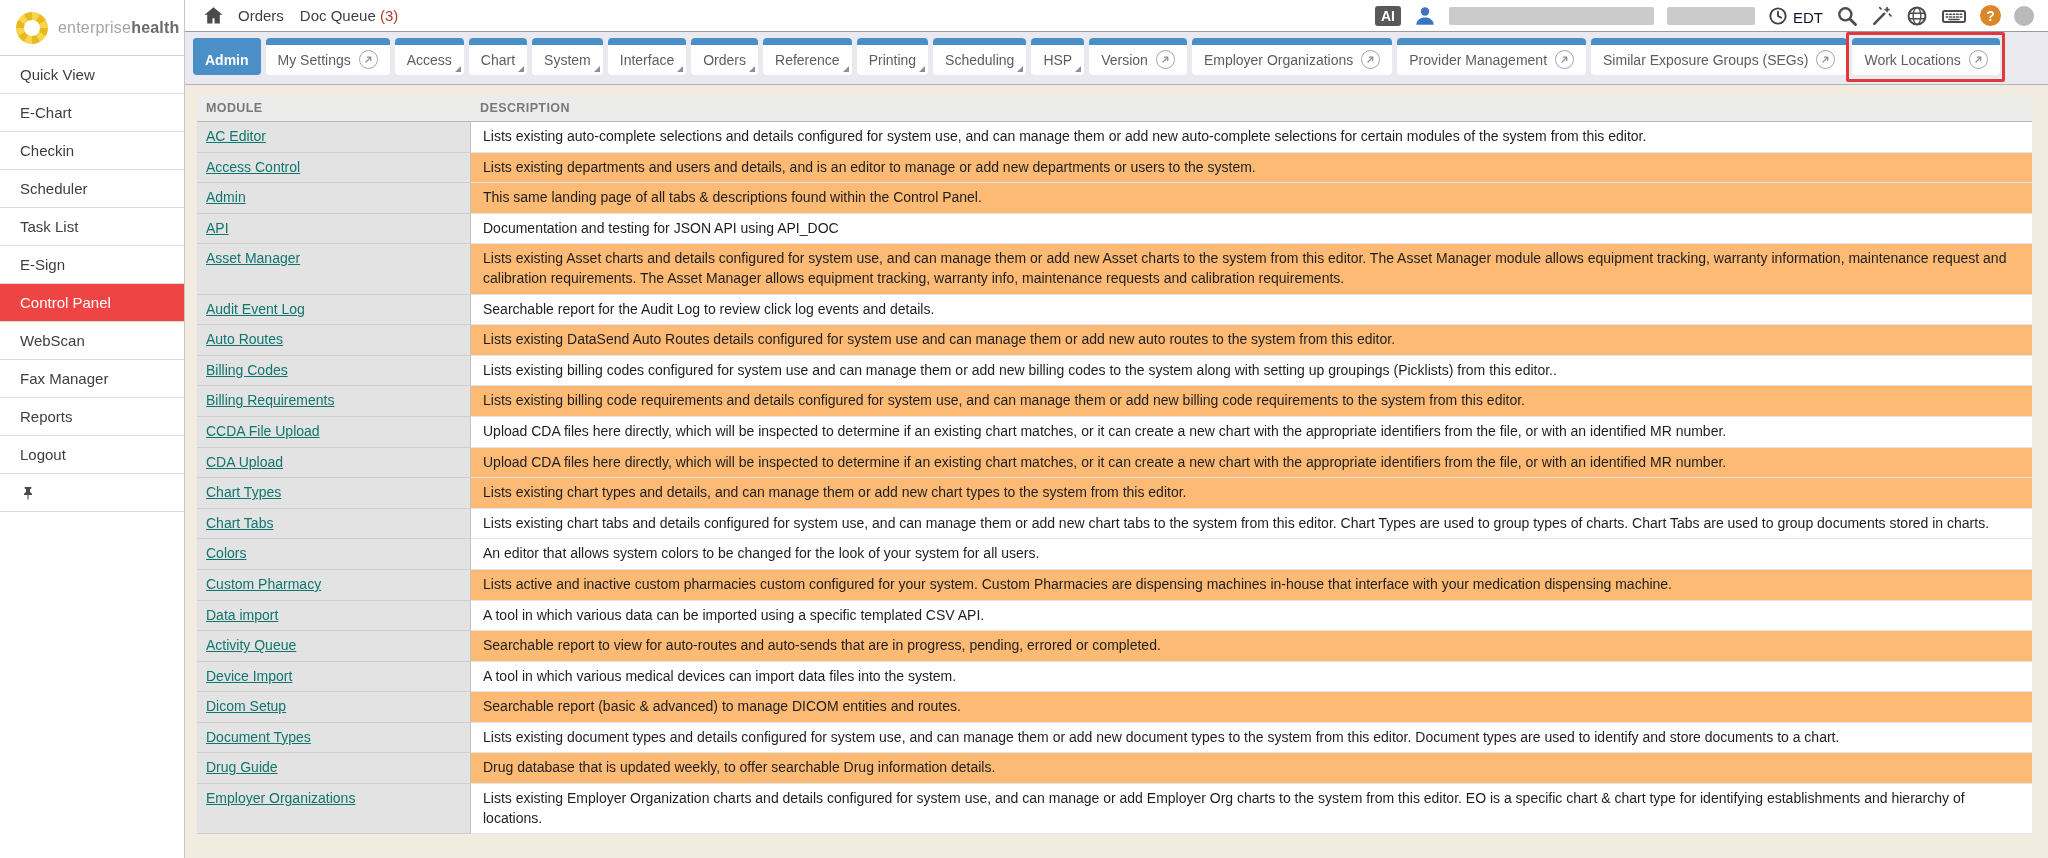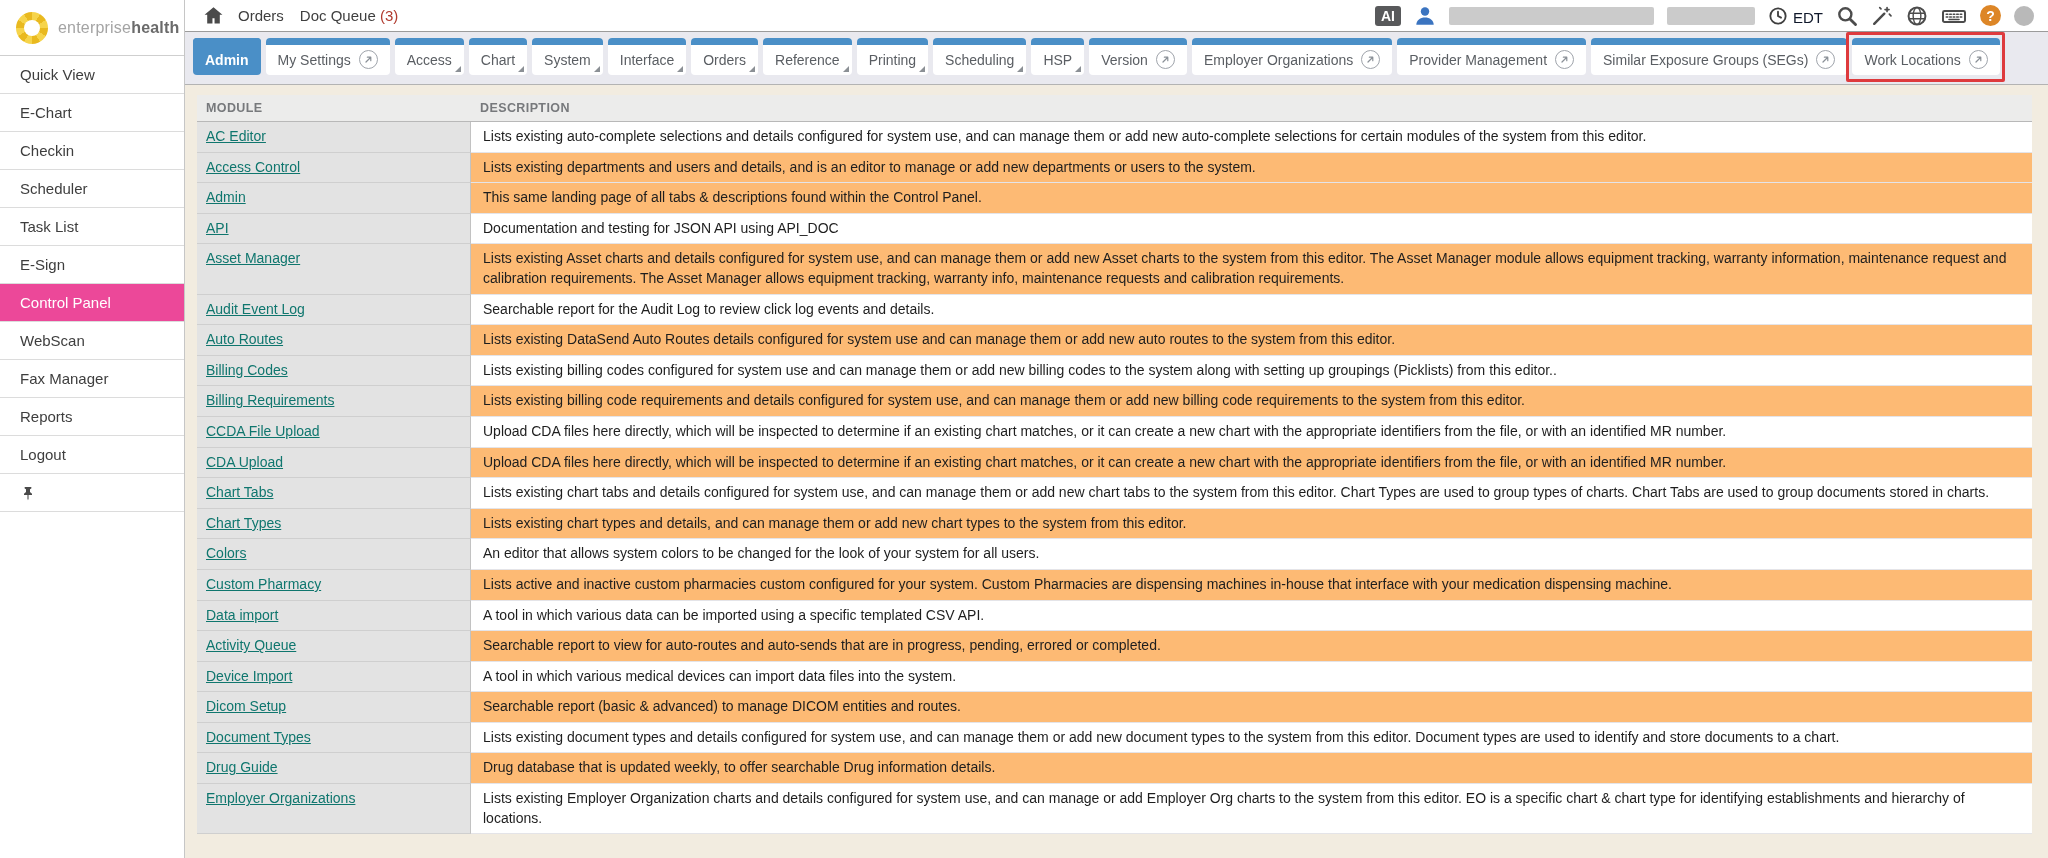--- a/index.html
+++ b/index.html
@@ -21,7 +21,7 @@
   .side-nav{display:flex;flex-direction:column;}
   .side-item{height:38px;display:flex;align-items:center;padding-left:20px;
     font-size:15px;color:#3e3e3e;border-bottom:1px solid #dcdcdc;cursor:pointer;background:#fff;}
-  .side-item.active{background:#ec4899;color:#fff;}
+  .side-item.active{background:#ef4444;color:#fff;}
   .pin-row{height:38px;display:flex;align-items:center;padding-left:20px;
     border-bottom:1px solid #dcdcdc;color:#4a4a4a;}
 

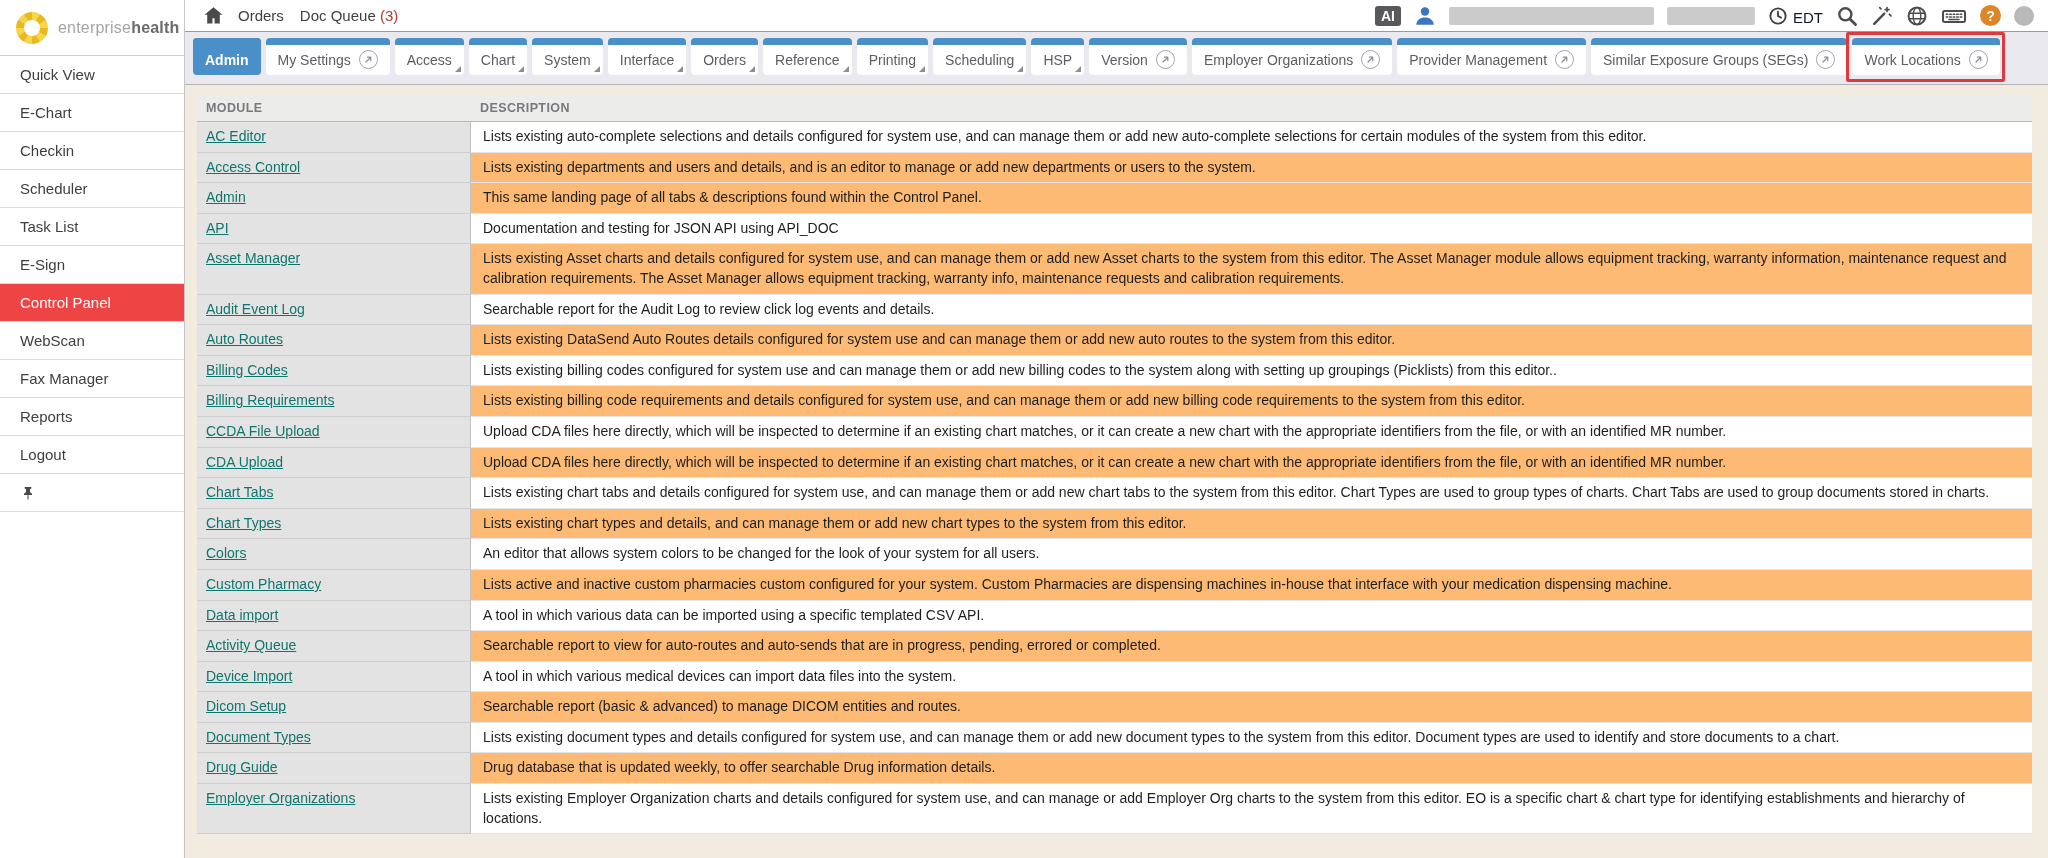--- a/index.html
+++ b/index.html
@@ -356,17 +356,17 @@
     </div>
     <div class="cell-desc">Upload CDA files here directly, which will be inspected to determine if an existing chart matches, or it can create a new chart with the appropriate identifiers from the file, or with an identified MR number.</div>
   </div>
+            <div class="trow stripe">
+    <div class="cell-mod">
+      <a class="mod-link">Chart Types</a>
+    </div>
+    <div class="cell-desc">Lists existing chart types and details, and can manage them or add new chart types to the system from this editor.</div>
+  </div>
             <div class="trow">
     <div class="cell-mod">
       <a class="mod-link">Chart Tabs</a>
     </div>
     <div class="cell-desc">Lists existing chart tabs and details configured for system use, and can manage them or add new chart tabs to the system from this editor. Chart Types are used to group types of charts. Chart Tabs are used to group documents stored in charts.</div>
-  </div>
-            <div class="trow stripe">
-    <div class="cell-mod">
-      <a class="mod-link">Chart Types</a>
-    </div>
-    <div class="cell-desc">Lists existing chart types and details, and can manage them or add new chart types to the system from this editor.</div>
   </div>
             <div class="trow">
     <div class="cell-mod">

